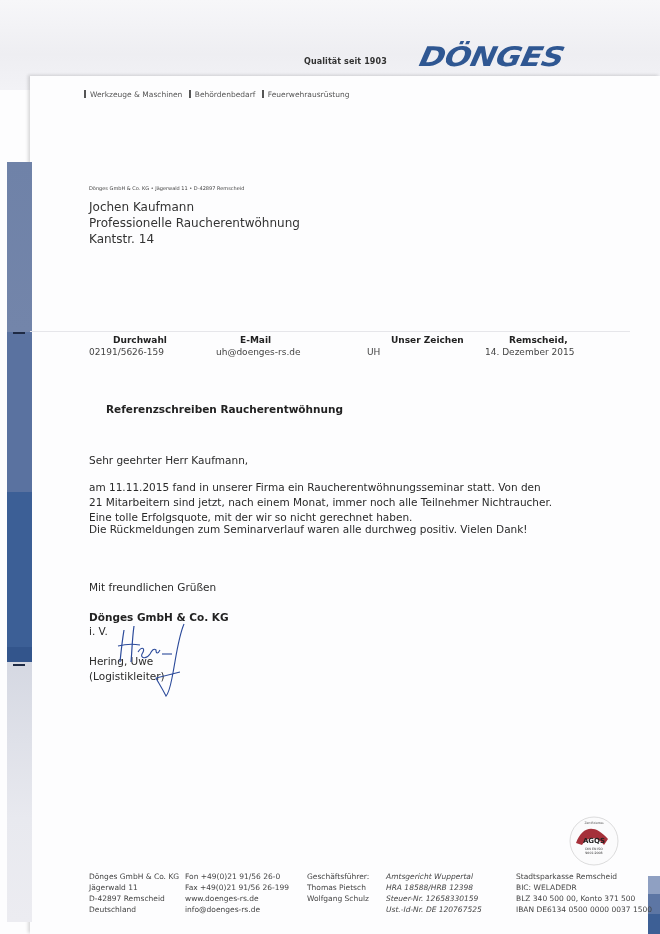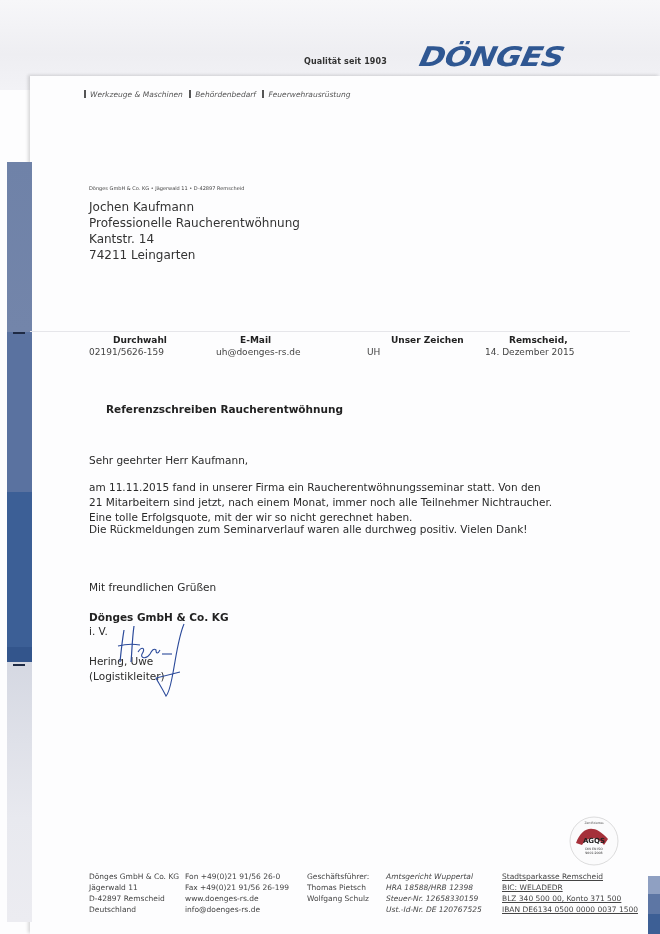--- a/index.html
+++ b/index.html
@@ -37,7 +37,6 @@
   .divisions {
     position:absolute; left:80px; top:90px; font-size:7.5px; color:#555;
     white-space:nowrap;
-    font-style:italic;
   }
   .divisions .sep { display:inline-block; width:2px; height:8px; background:#555; margin:0 4px; vertical-align:-1px; }
 

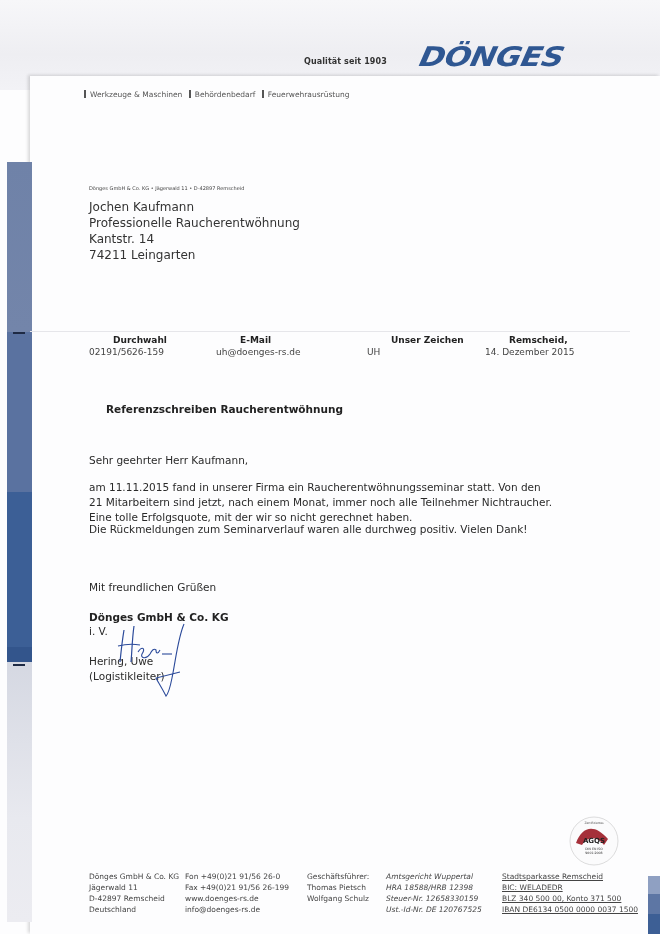--- a/index.html
+++ b/index.html
@@ -94,7 +94,6 @@
   <div>Jochen Kaufmann</div>
   <div>Professionelle Raucherentwöhnung</div>
   <div>Kantstr. 14</div>
-  <div>74211 Leingarten</div>
 </div>
 
 <div class="fold-line"></div>

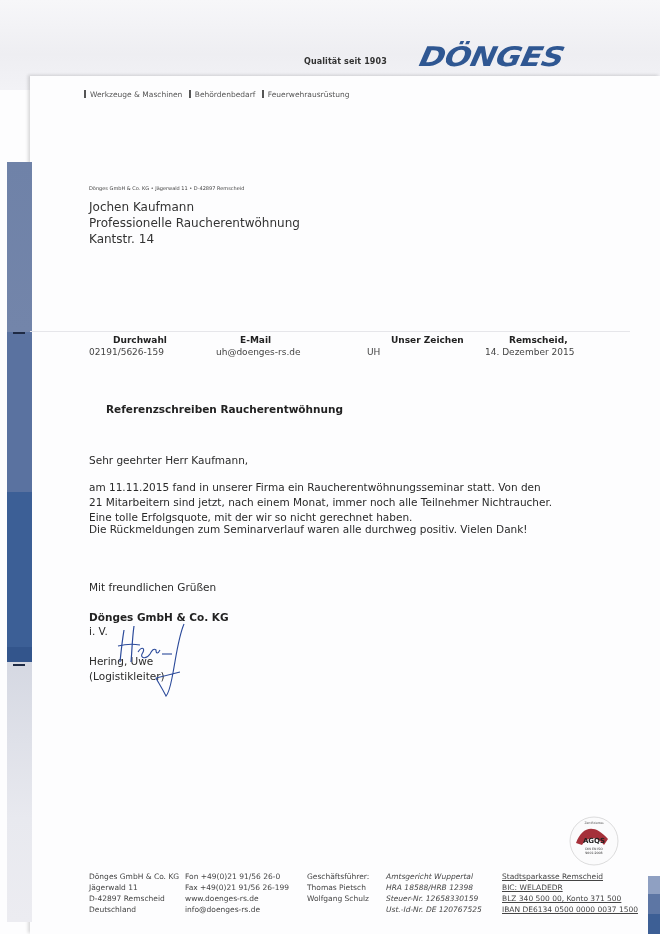--- a/index.html
+++ b/index.html
@@ -170,7 +170,7 @@
   <div>Steuer-Nr. 12658330159</div>
   <div>Ust.-Id-Nr. DE 120767525</div>
 </div>
-<div class="footer" style="left:502px;text-decoration:underline;">
+<div class="footer" style="left:516px;">
   <div>Stadtsparkasse Remscheid</div>
   <div>BIC: WELADEDR</div>
   <div>BLZ 340 500 00, Konto 371 500</div>

